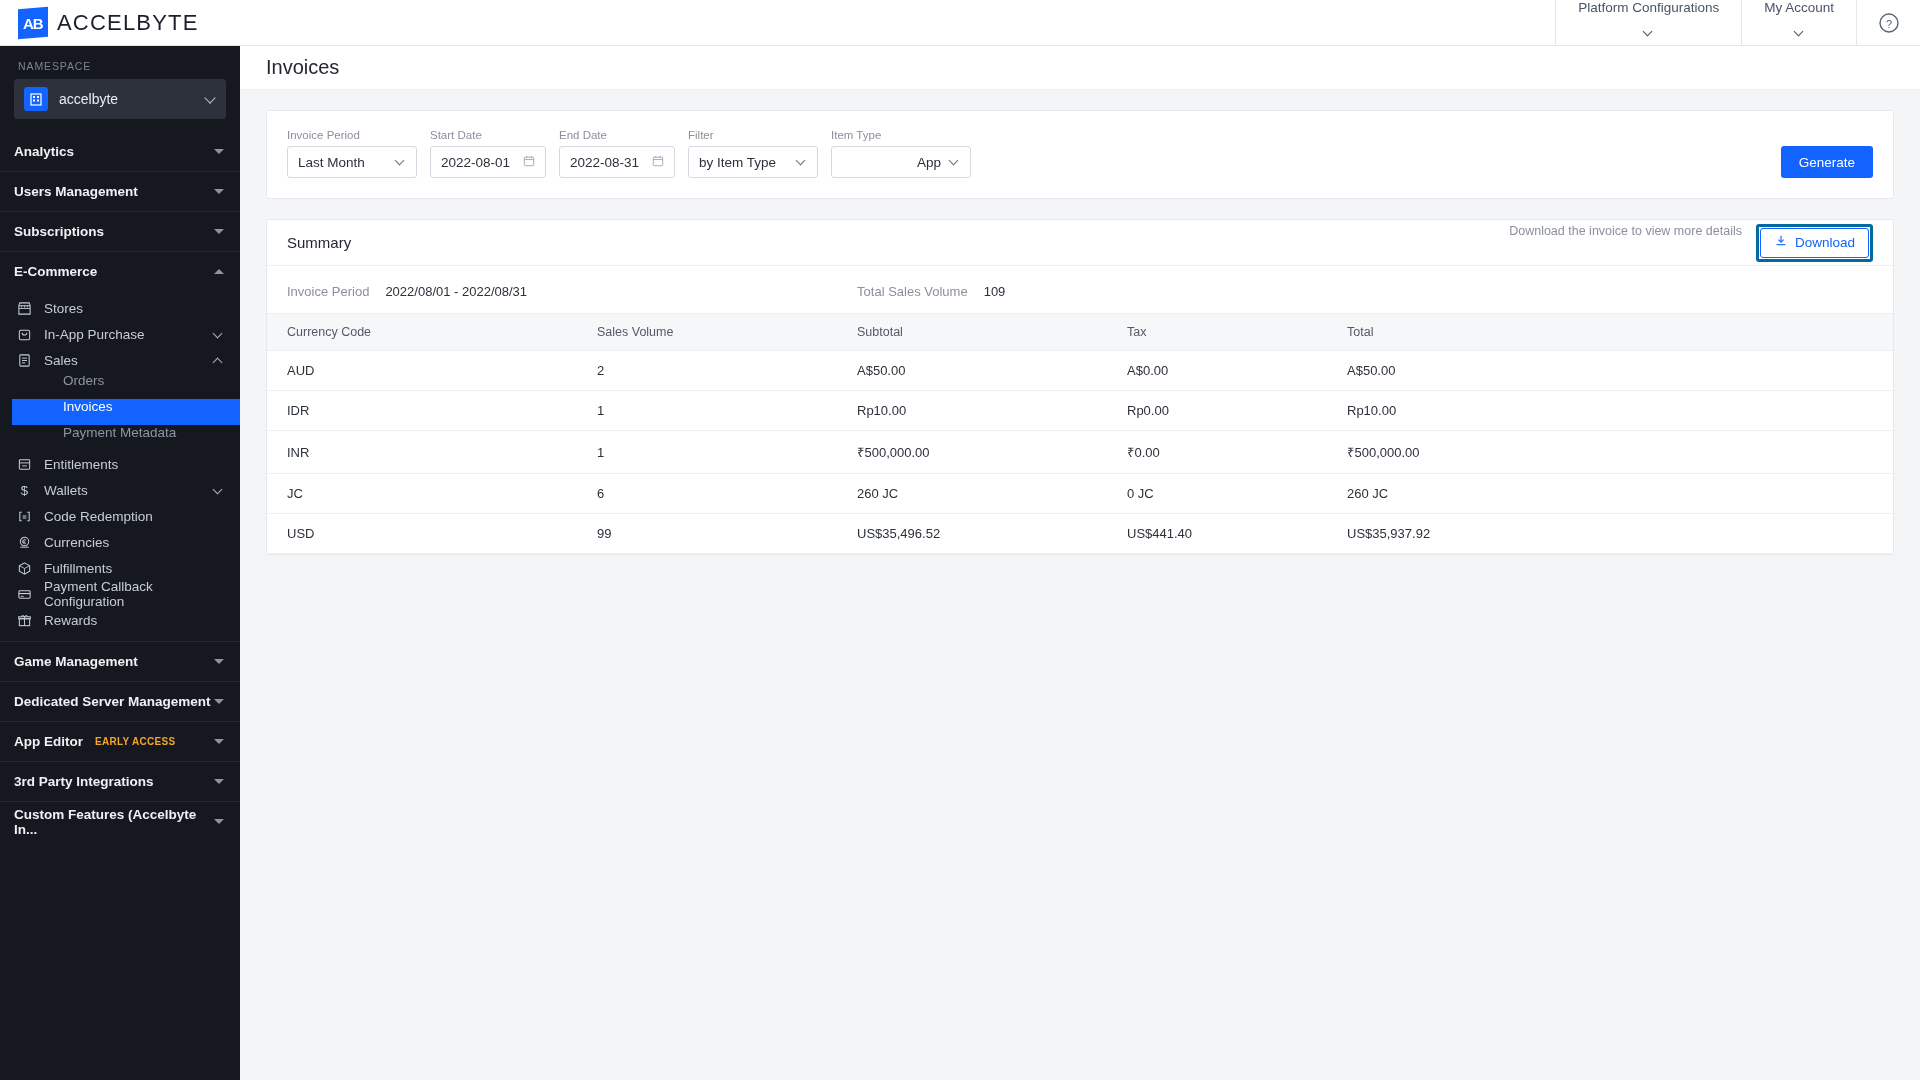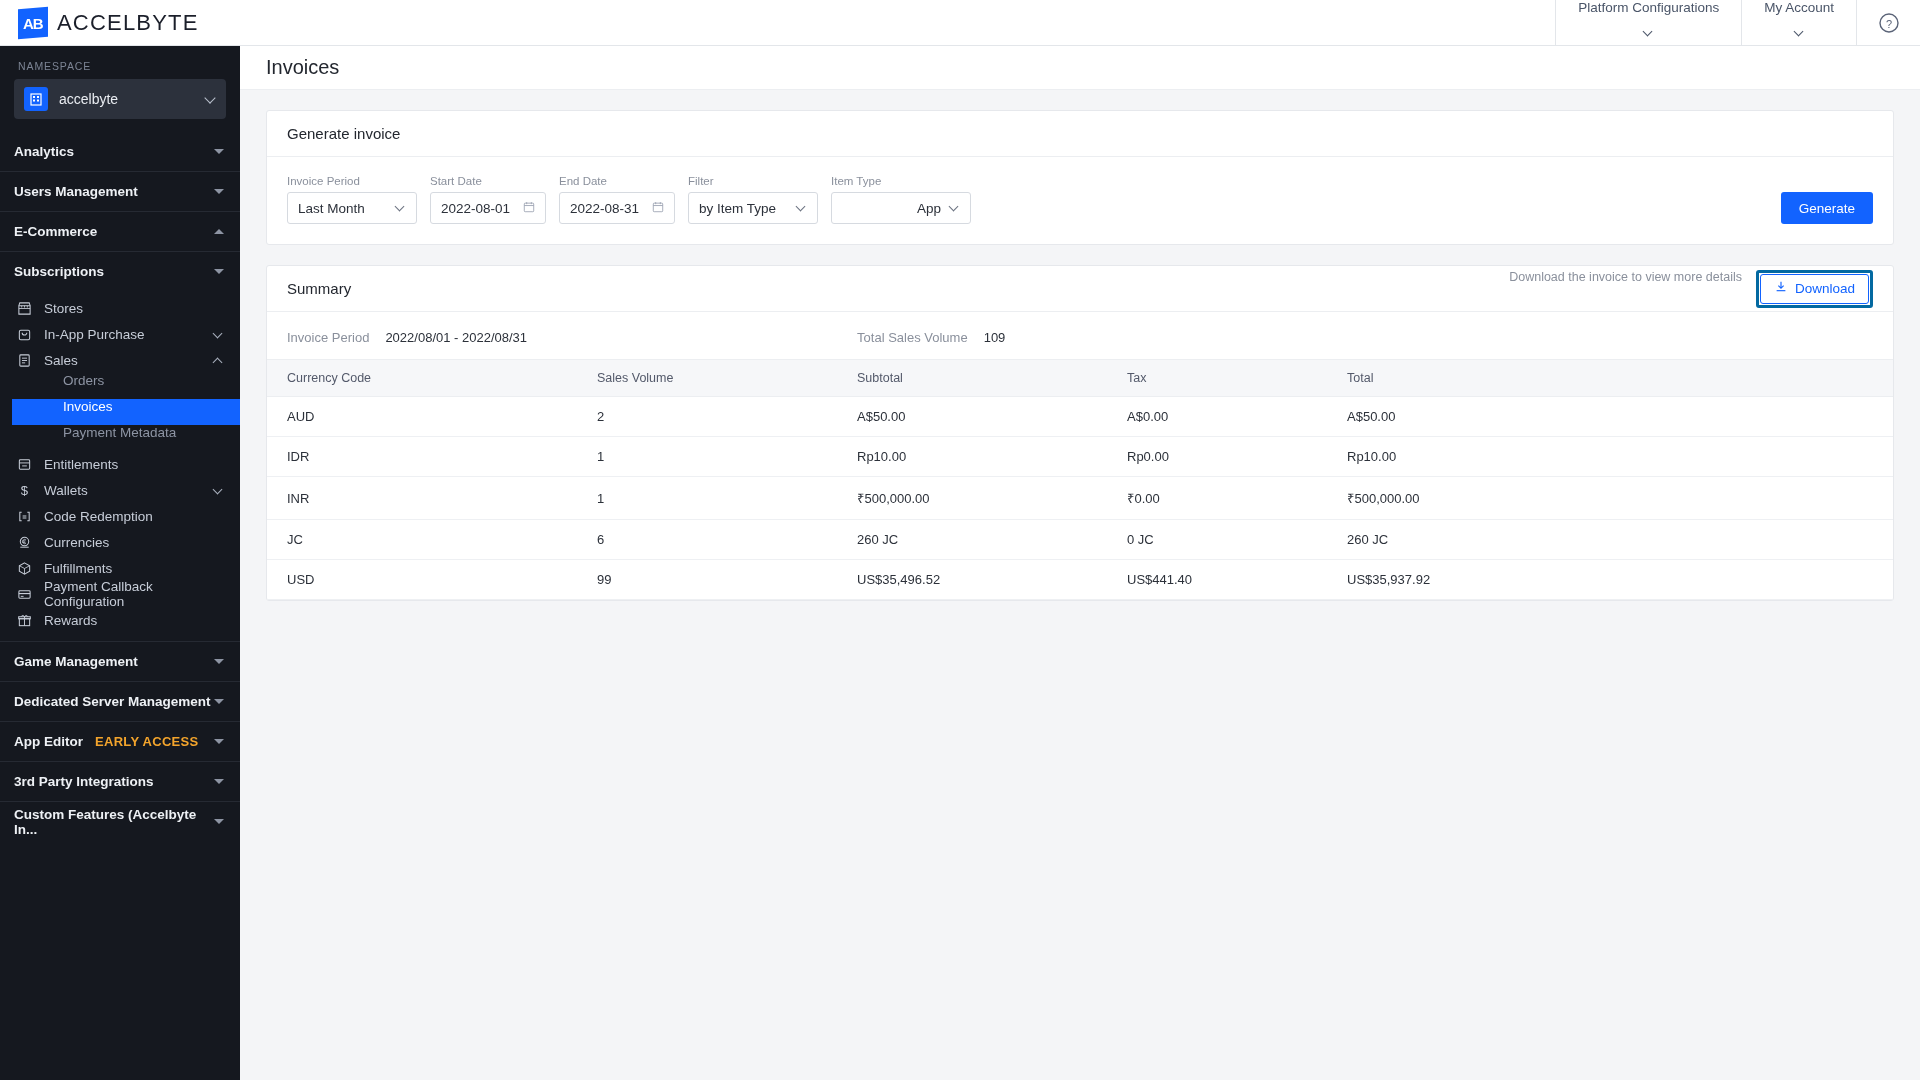--- a/index.html
+++ b/index.html
@@ -430,9 +430,6 @@
   </div>
 
   <div class="card">
-    <div class="card-head">
-      <h2>Generate invoice</h2>
-    </div>
     <div class="form-row">
 
       <div class="fld">

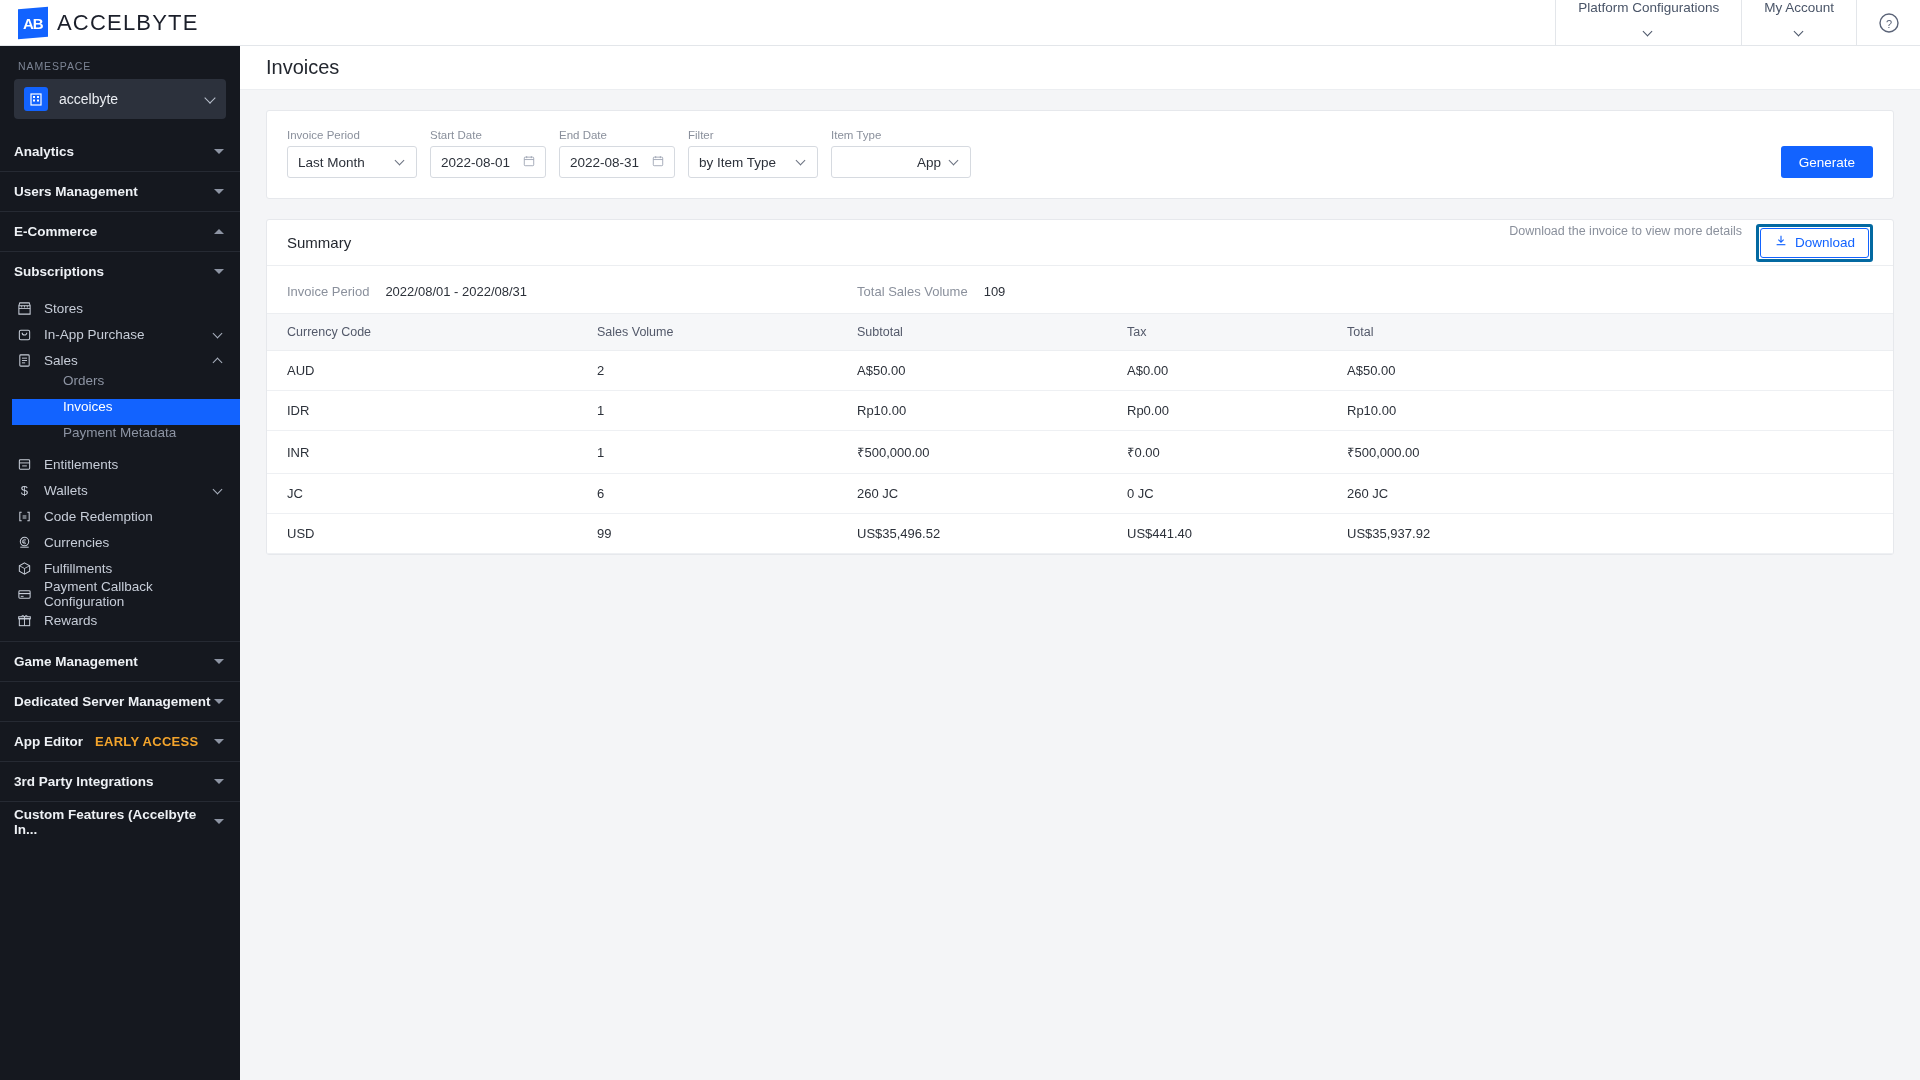--- a/index.html
+++ b/index.html
@@ -267,13 +267,13 @@
   </div>
 
   <div class="sec">
+    <div class="sec-title">Subscriptions</div>
+    <i class="caret-d"></i>
+  </div>
+
+  <div class="sec">
     <div class="sec-title">E-Commerce</div>
     <i class="caret-u"></i>
-  </div>
-
-  <div class="sec">
-    <div class="sec-title">Subscriptions</div>
-    <i class="caret-d"></i>
   </div>
 
   <div style="padding:4px 0 8px 0;">

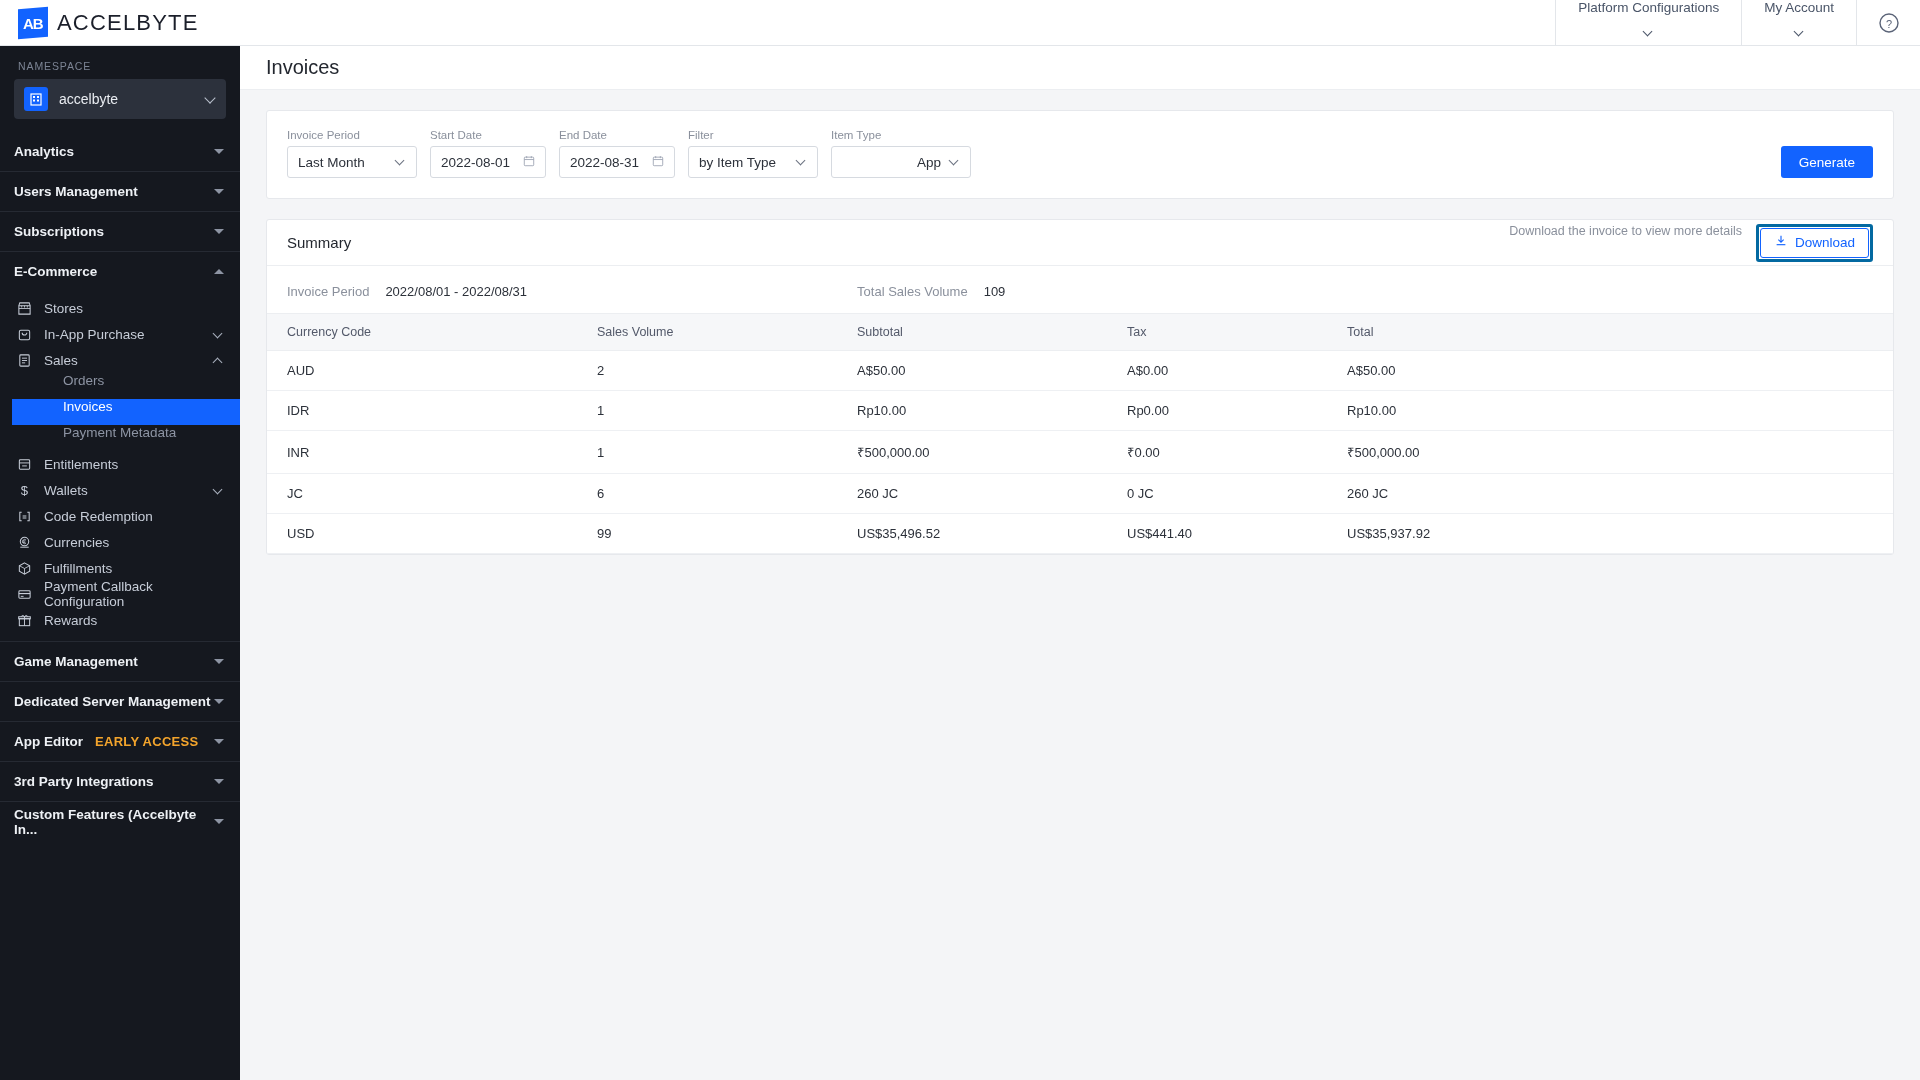--- a/index.html
+++ b/index.html
@@ -120,7 +120,7 @@
   .sub-item.active span { color: #ffffff; }
 
   .badge-ea {
-    color: #f3a42c; font-size: 13px; font-weight: bold;
+    color: #f3a42c; font-size: 10px; font-weight: bold;
     letter-spacing: 0.3px; margin-left: 12px; margin-right: auto;
   }
 

